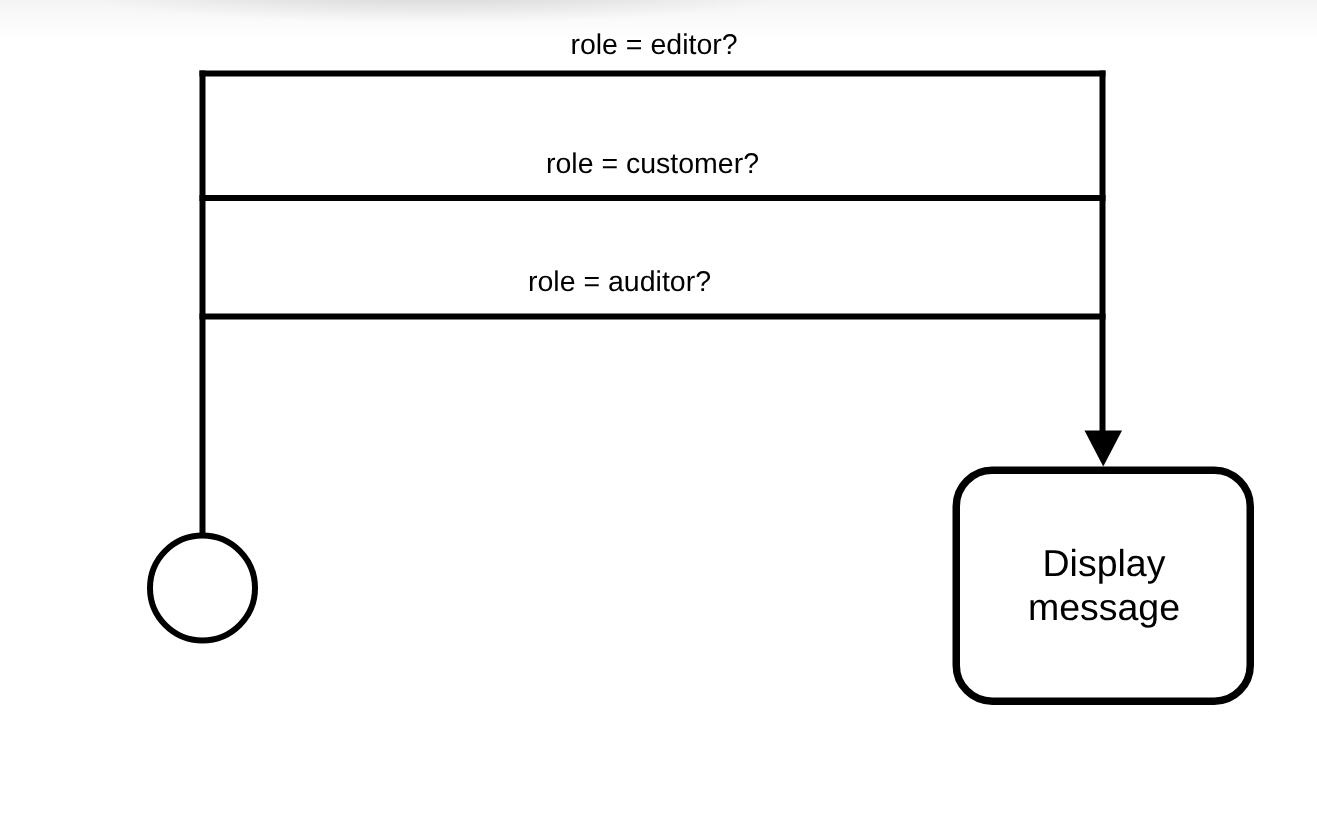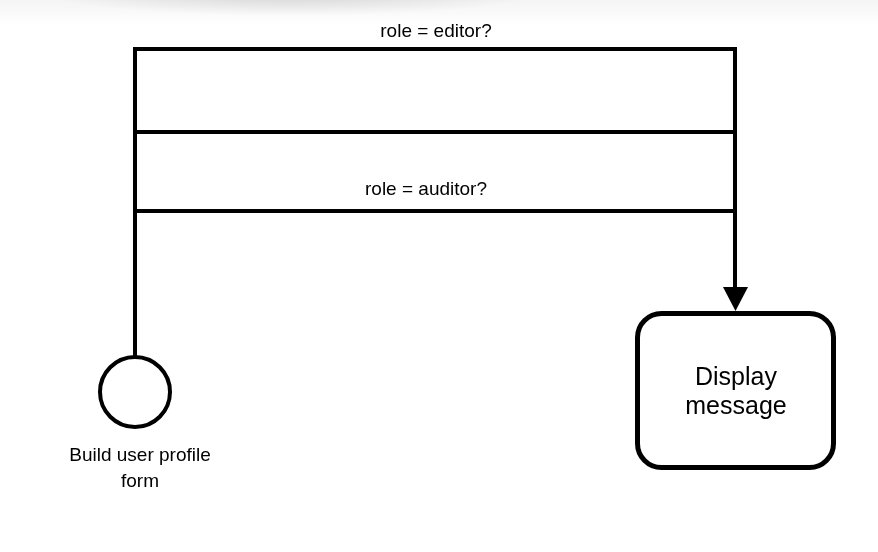--- a/index.html
+++ b/index.html
@@ -97,6 +97,7 @@
 
   <div class="lbl lbl-editor">role = editor?</div>
 
+  <div class="lbl lbl-customer">role = customer?</div>
 
   <div class="lbl lbl-auditor">role = auditor?</div>
 

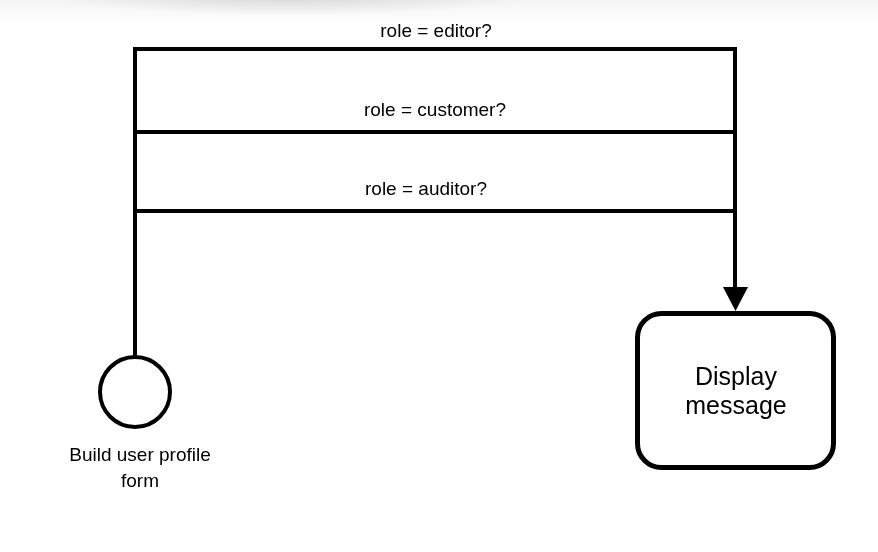--- a/index.html
+++ b/index.html
@@ -45,7 +45,7 @@
   }
   .lbl-editor   { left: 436px; top: 31px;  }
   .lbl-customer { left: 435px; top: 110px; }
-  .lbl-auditor  { left: 426px; top: 189px; }
+  .lbl-auditor  { left: 413px; top: 189px; }
   .lbl-start {
     position: absolute;
     left: 140px; top: 468px;

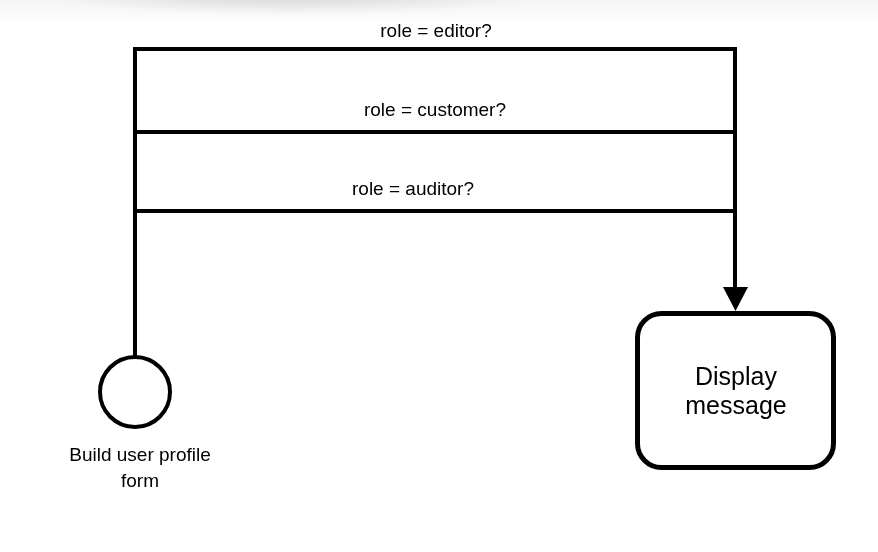--- a/index.html
+++ b/index.html
@@ -101,7 +101,6 @@
 
   <div class="lbl lbl-auditor">role = auditor?</div>
 
-  <div class="lbl-start">Build user profile form</div>
 
   <div class="lbl-end">Display message</div>
 

